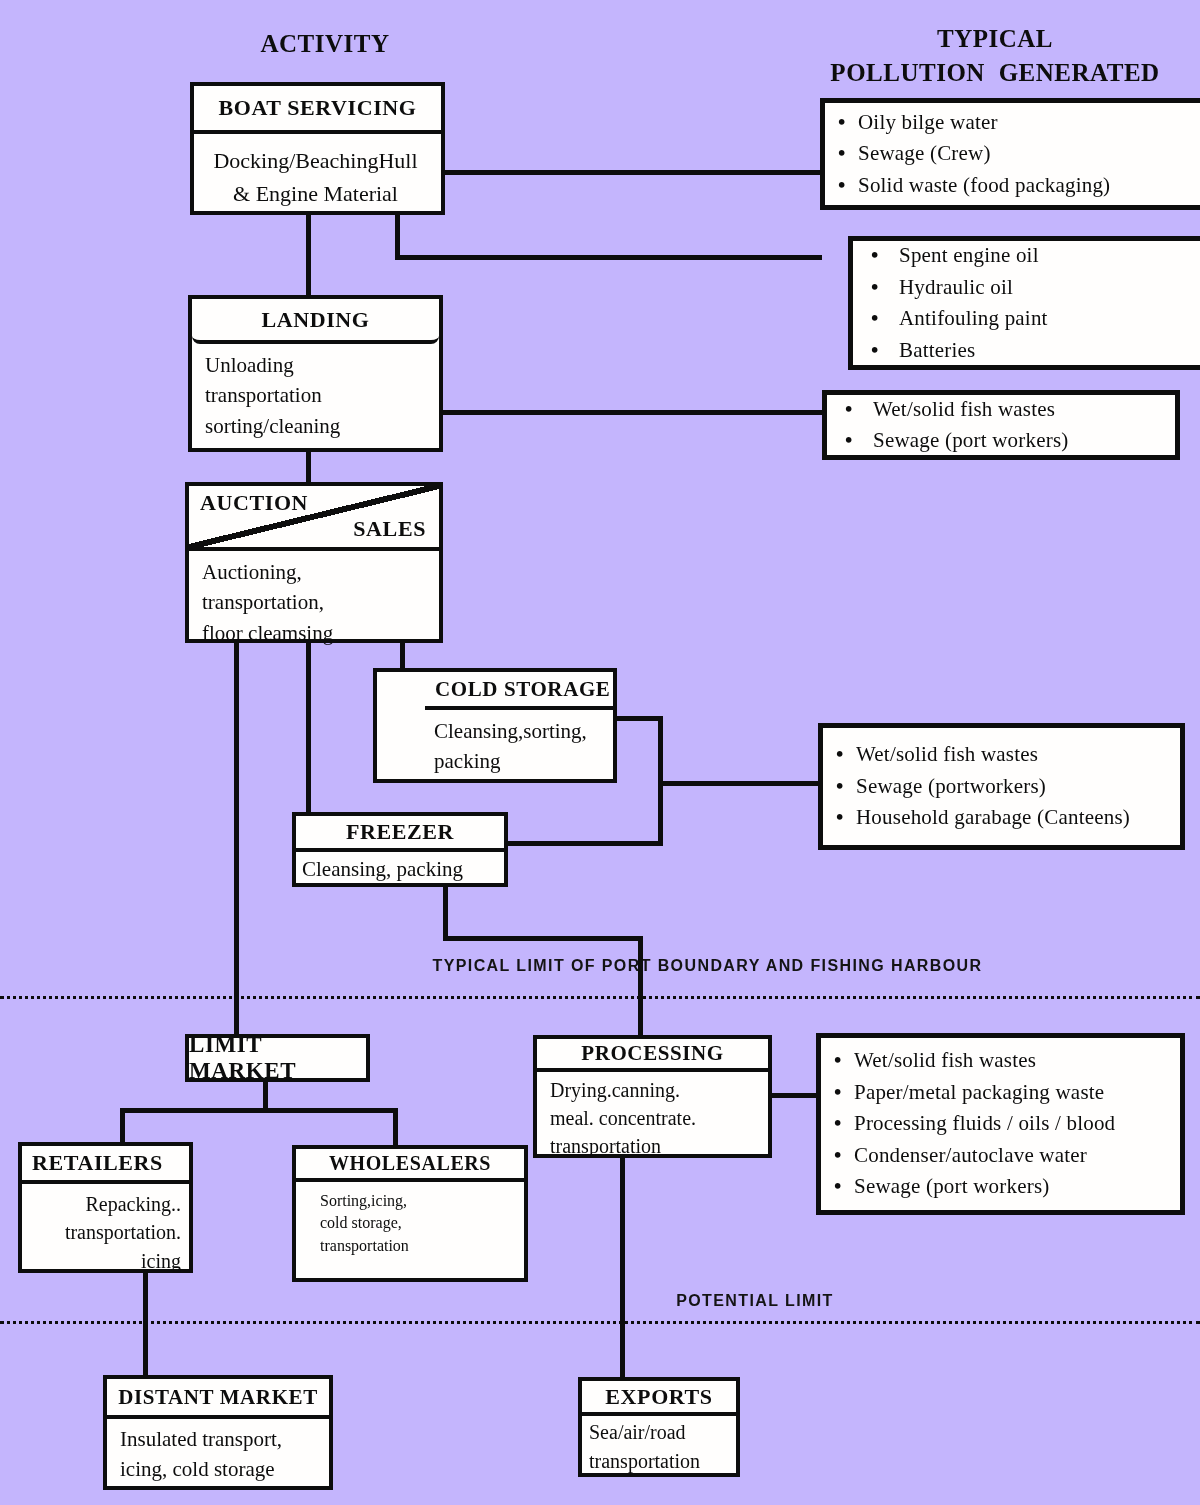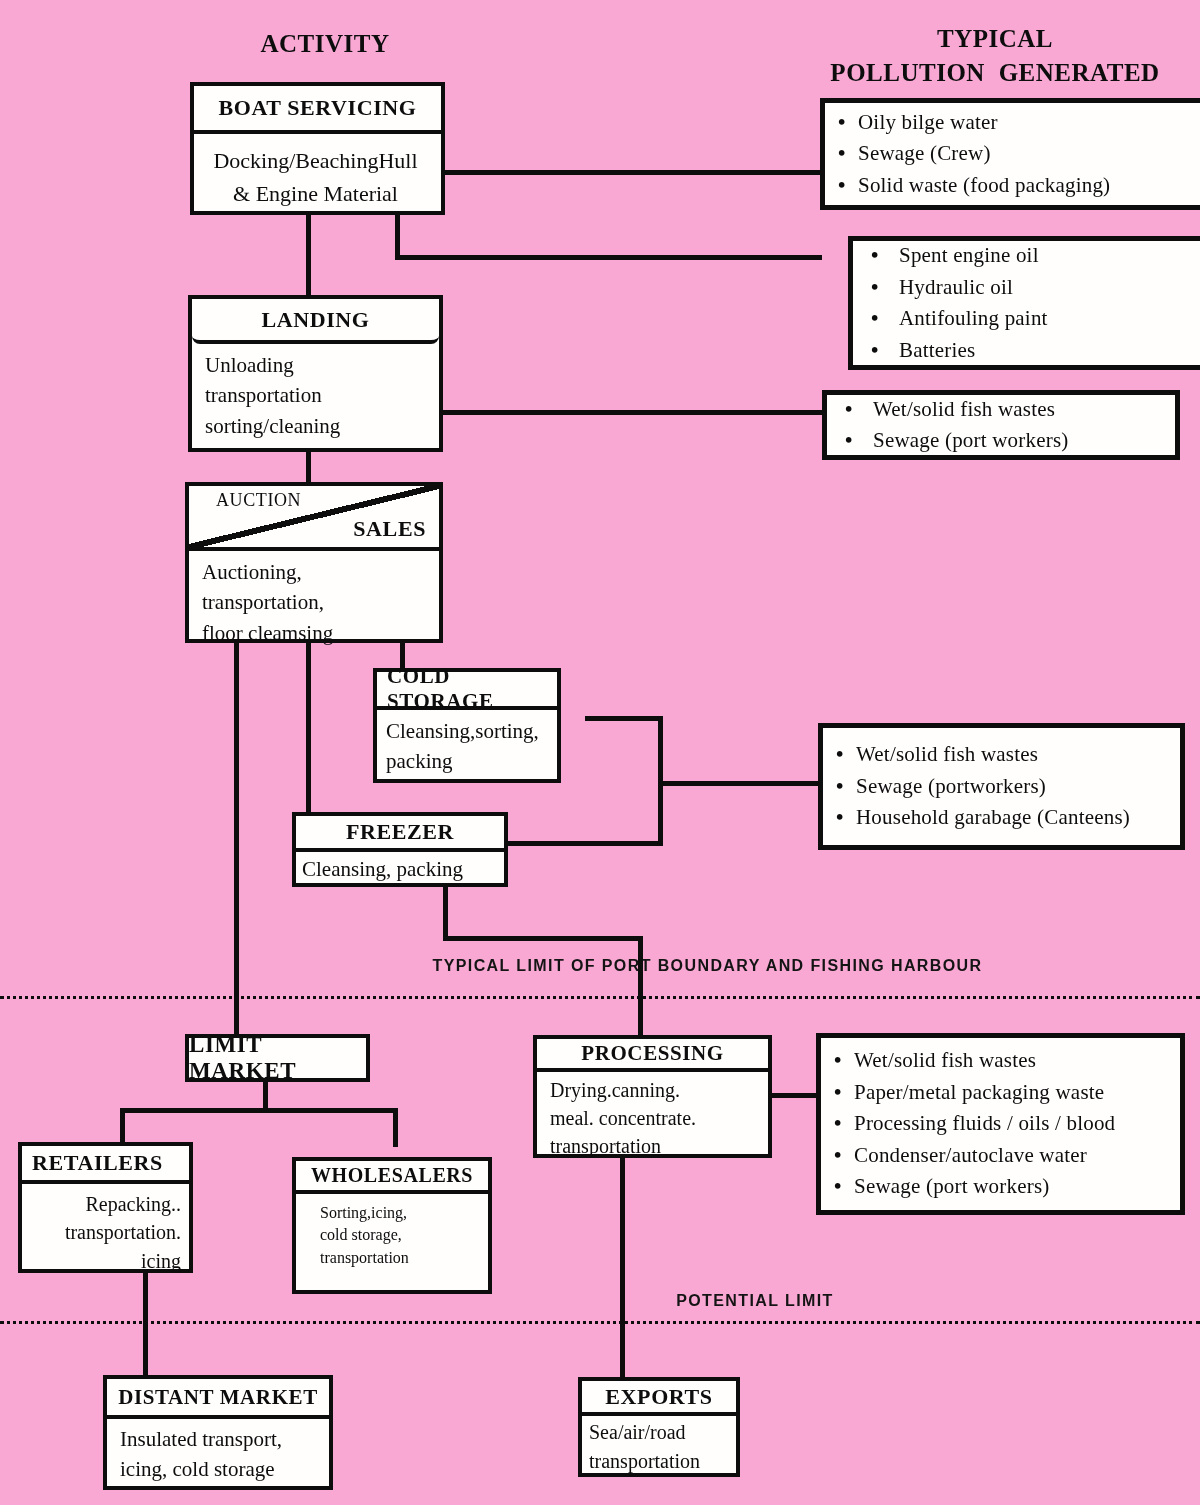--- a/index.html
+++ b/index.html
@@ -5,7 +5,7 @@
   * { margin:0; padding:0; box-sizing:border-box; }
   html,body { background:#ffffff; }
   body { font-family:"Liberation Serif", serif; }
-  .page { position:relative; width:1200px; height:1505px; background:#f9a8d4; color:#0d0d0d; overflow:hidden; }
+  .page { position:relative; width:1200px; height:1505px; background:#c4b5fd; color:#0d0d0d; overflow:hidden; }
 
   .hdr { position:absolute; font-weight:bold; text-align:center; white-space:pre-line; letter-spacing:.5px; }
   #activity-hdr { font-size:25px; }

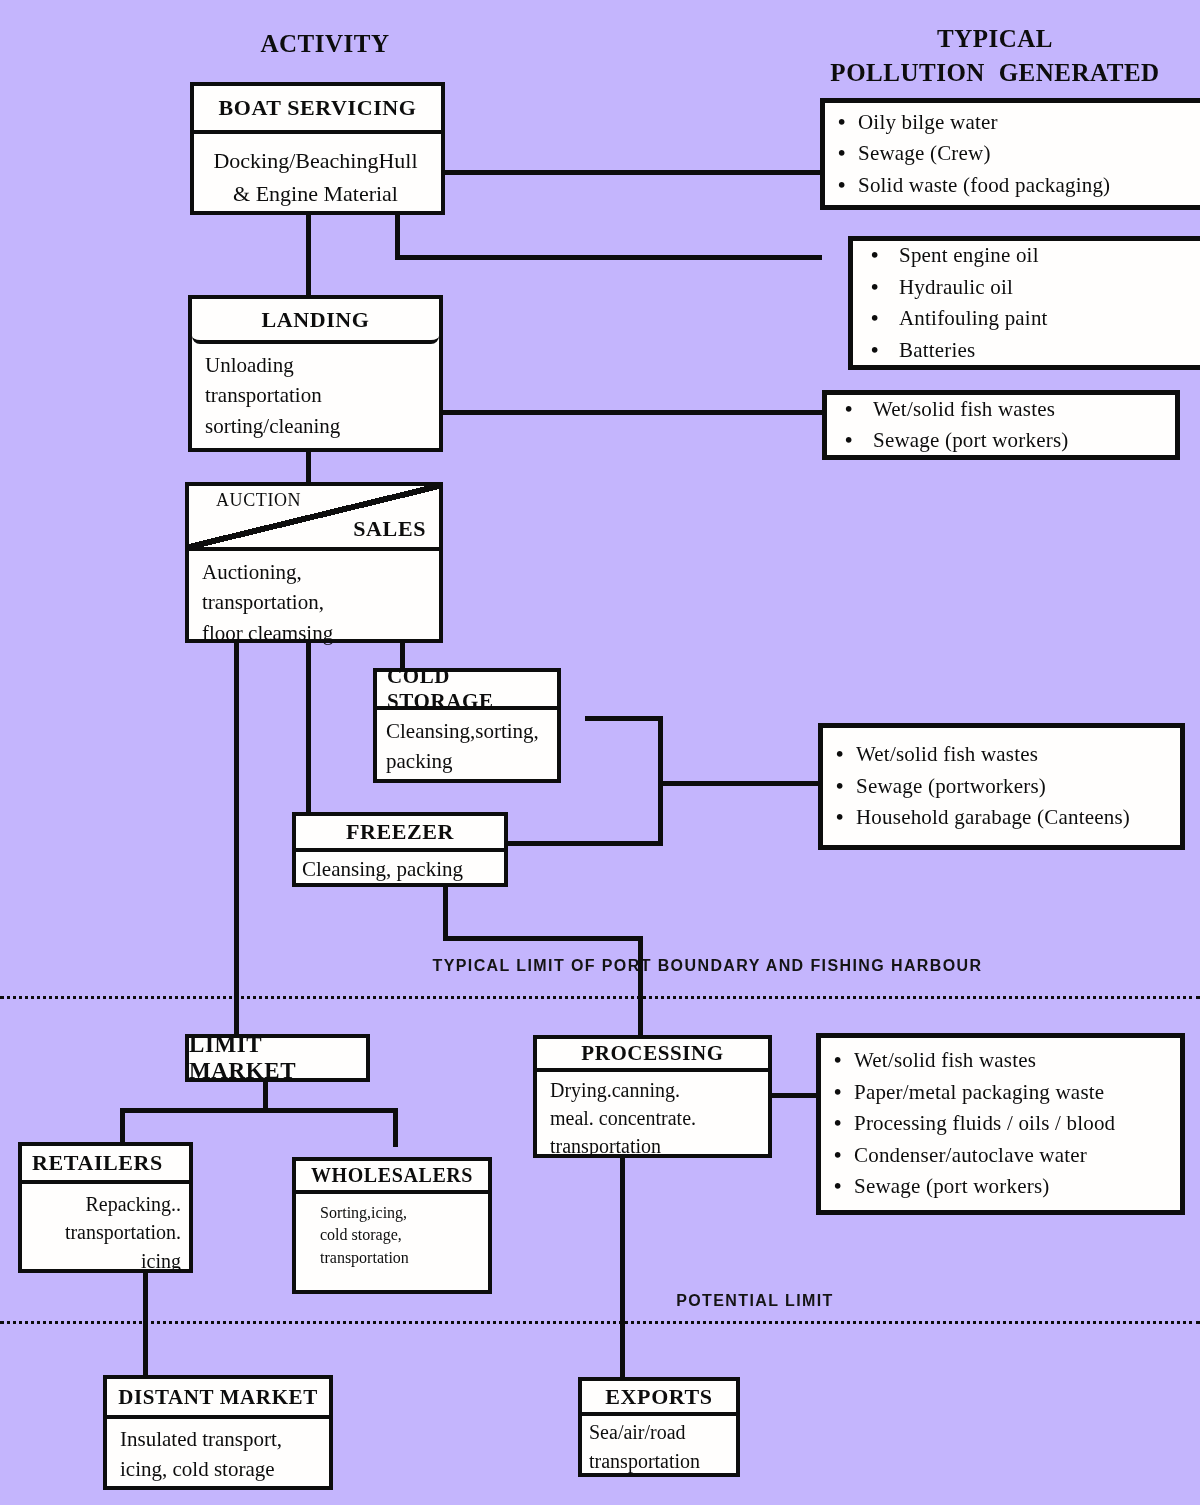--- a/index.html
+++ b/index.html
@@ -25,7 +25,7 @@
           background:linear-gradient(to bottom right,
             transparent calc(50% - 3px), #0d0d0d calc(50% - 3px),
             #0d0d0d calc(50% + 3px), transparent calc(50% + 3px)); }
-  .diag .dl { position:absolute; top:4px; left:11px; font-size:18px; font-weight:normal; letter-spacing:.6px;margin-left:16px; }
+  .diag .dl { position:absolute; top:4px; left:11px; font-size:22px; font-weight:bold; letter-spacing:.6px; }
   .diag .dr { position:absolute; bottom:5px; right:13px; font-size:22px; font-weight:bold; letter-spacing:.6px; }
 
   

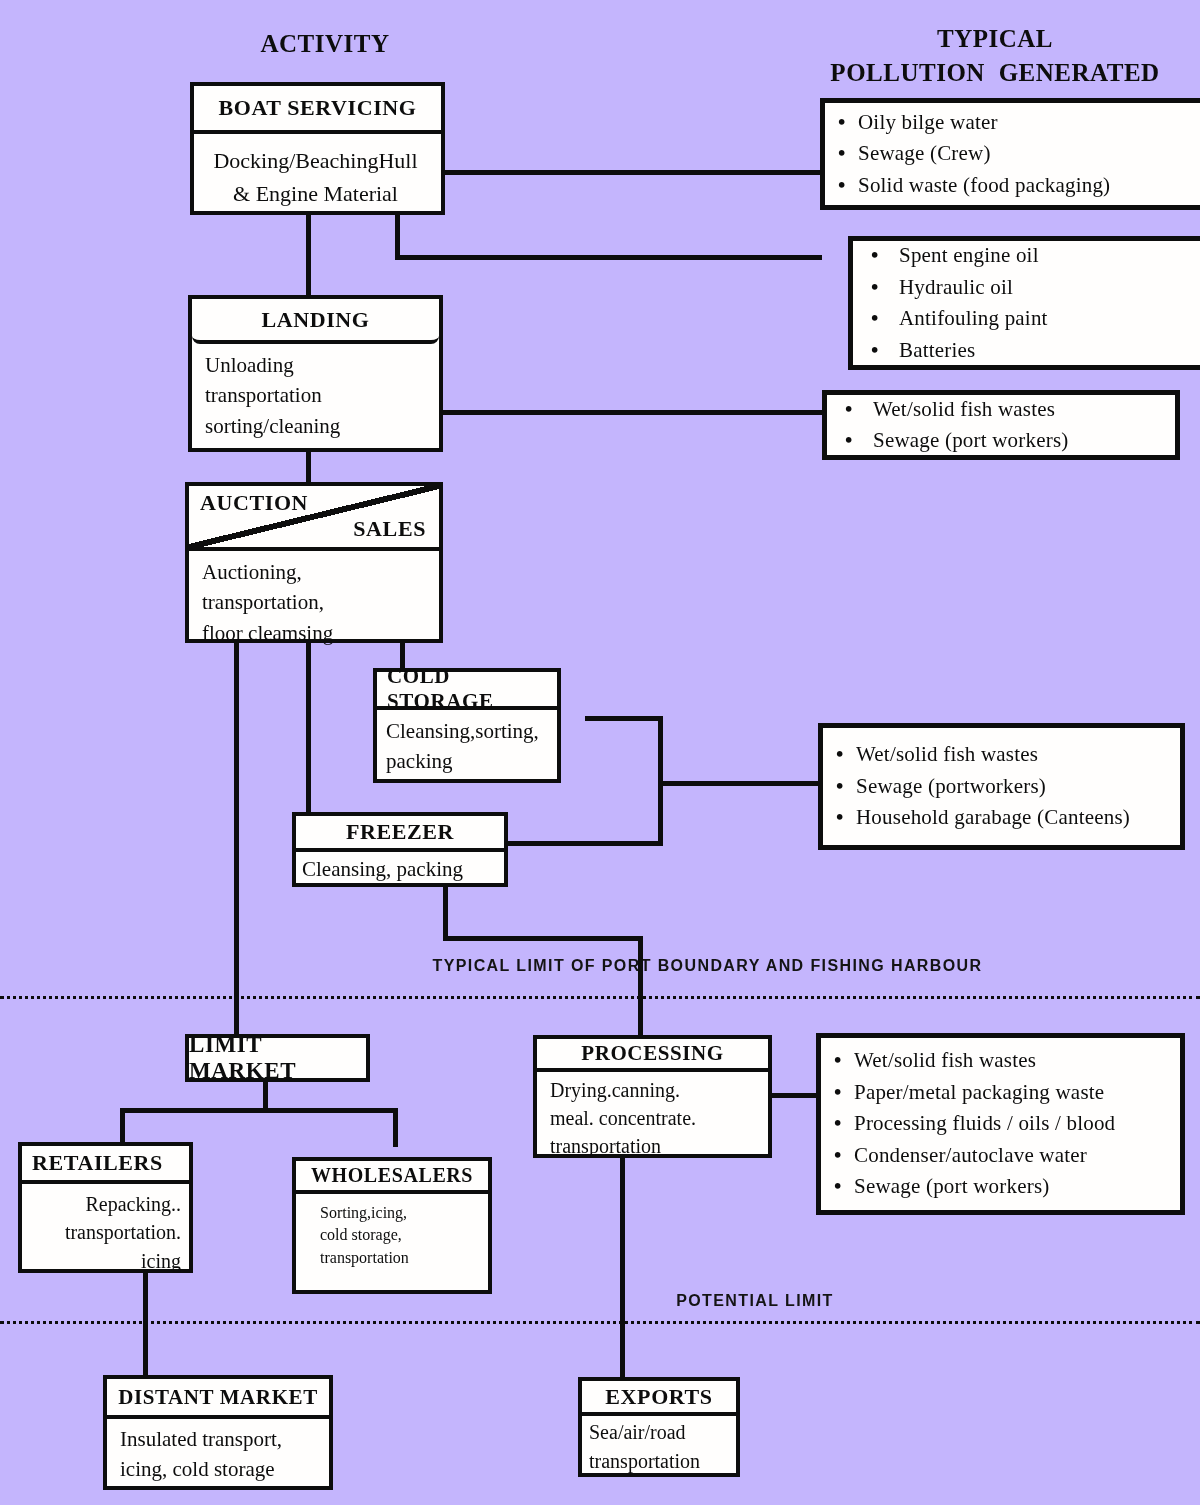--- a/index.html
+++ b/index.html
@@ -104,7 +104,7 @@
 floor cleamsing</div>
   </div>
 
-  <div class="abox" style="left:373px;top:668px;width:188px;height:115px;">
+  <div class="abox" style="left:373px;top:668px;width:244px;height:115px;padding-left:48px;">
     <div class="t tl" style="height:38px;font-size:21px;">COLD STORAGE</div>
     <div class="b" style="padding-left:9px;">Cleansing,sorting,
 packing</div>

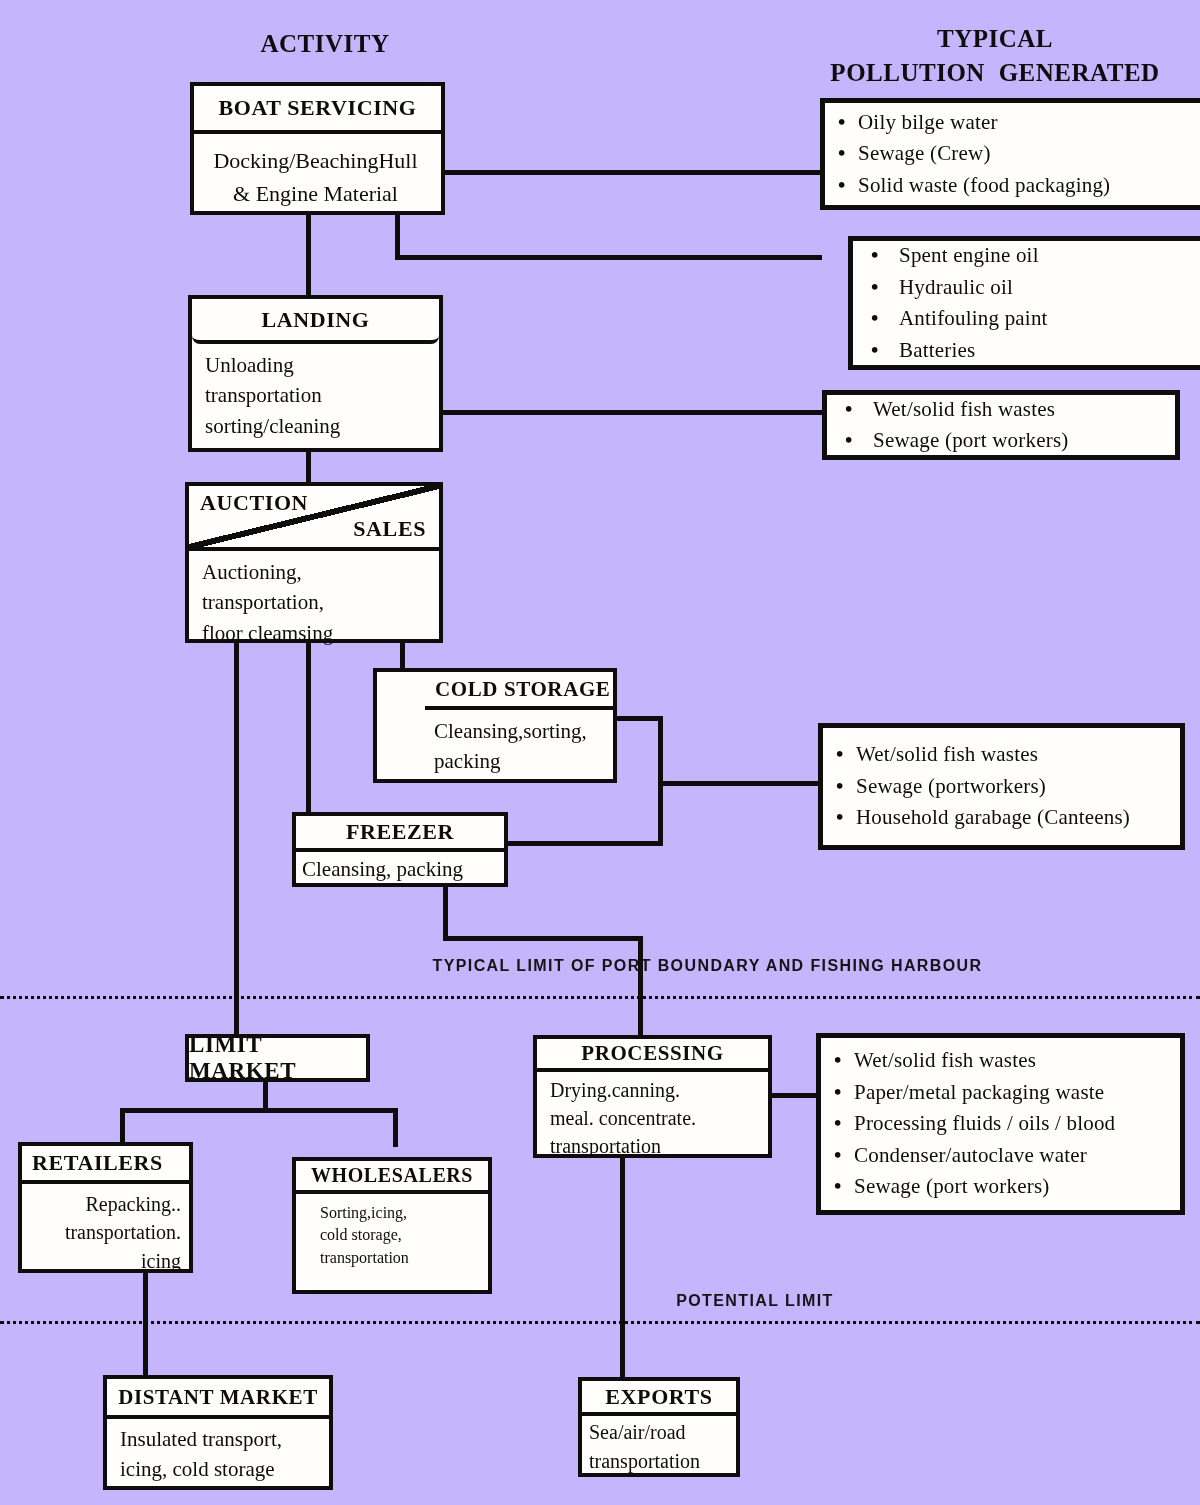--- a/index.html
+++ b/index.html
@@ -133,7 +133,7 @@
 icing</div>
   </div>
 
-  <div class="abox" style="left:292px;top:1145px;width:200px;height:137px;margin-top:12px;">
+  <div class="abox" style="left:292px;top:1145px;width:236px;height:137px;">
     <div class="t" style="height:33px;font-size:20px;">WHOLESALERS</div>
     <div class="b" style="padding-left:24px;padding-top:8px;line-height:1.4;font-size:16px;">Sorting,icing,
 cold storage,

